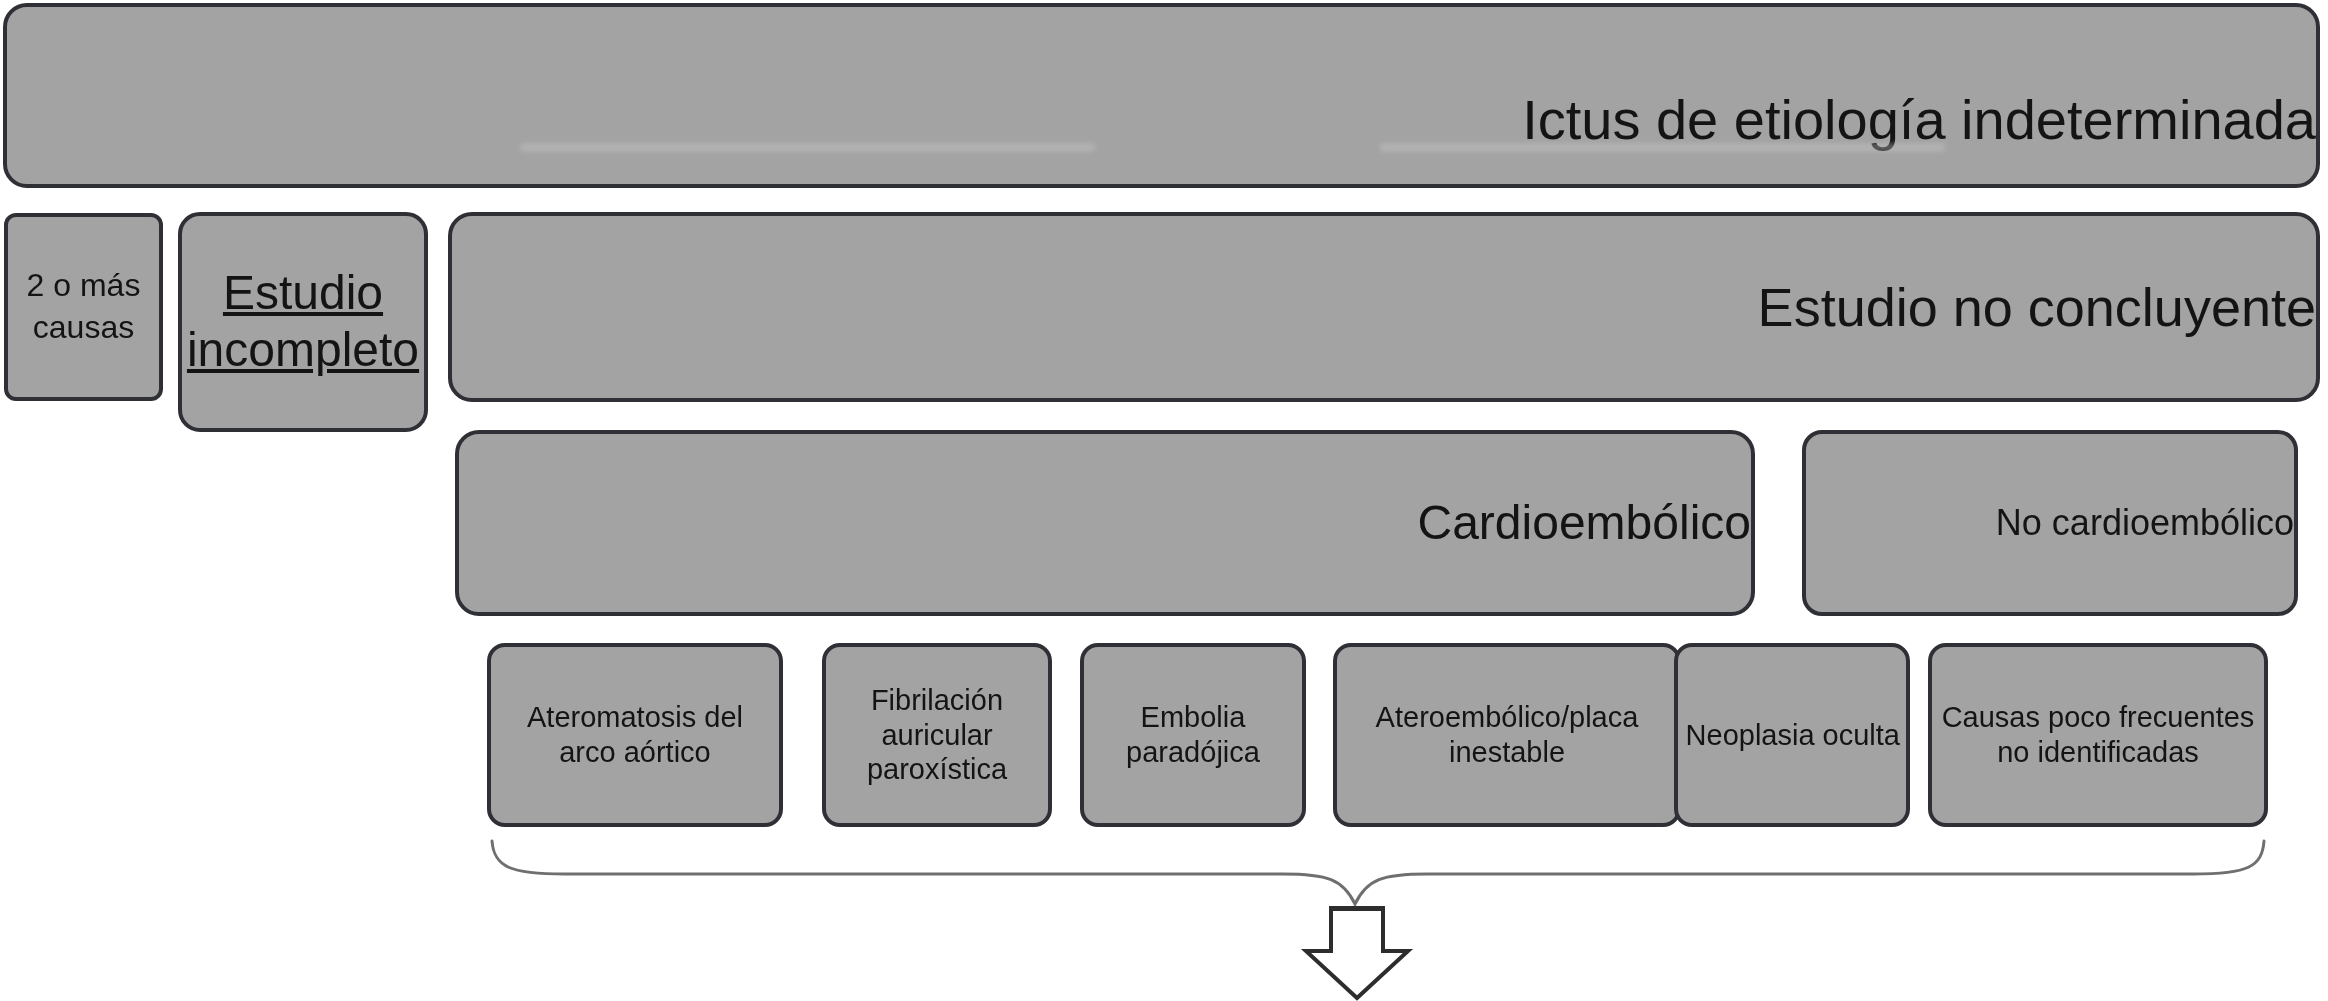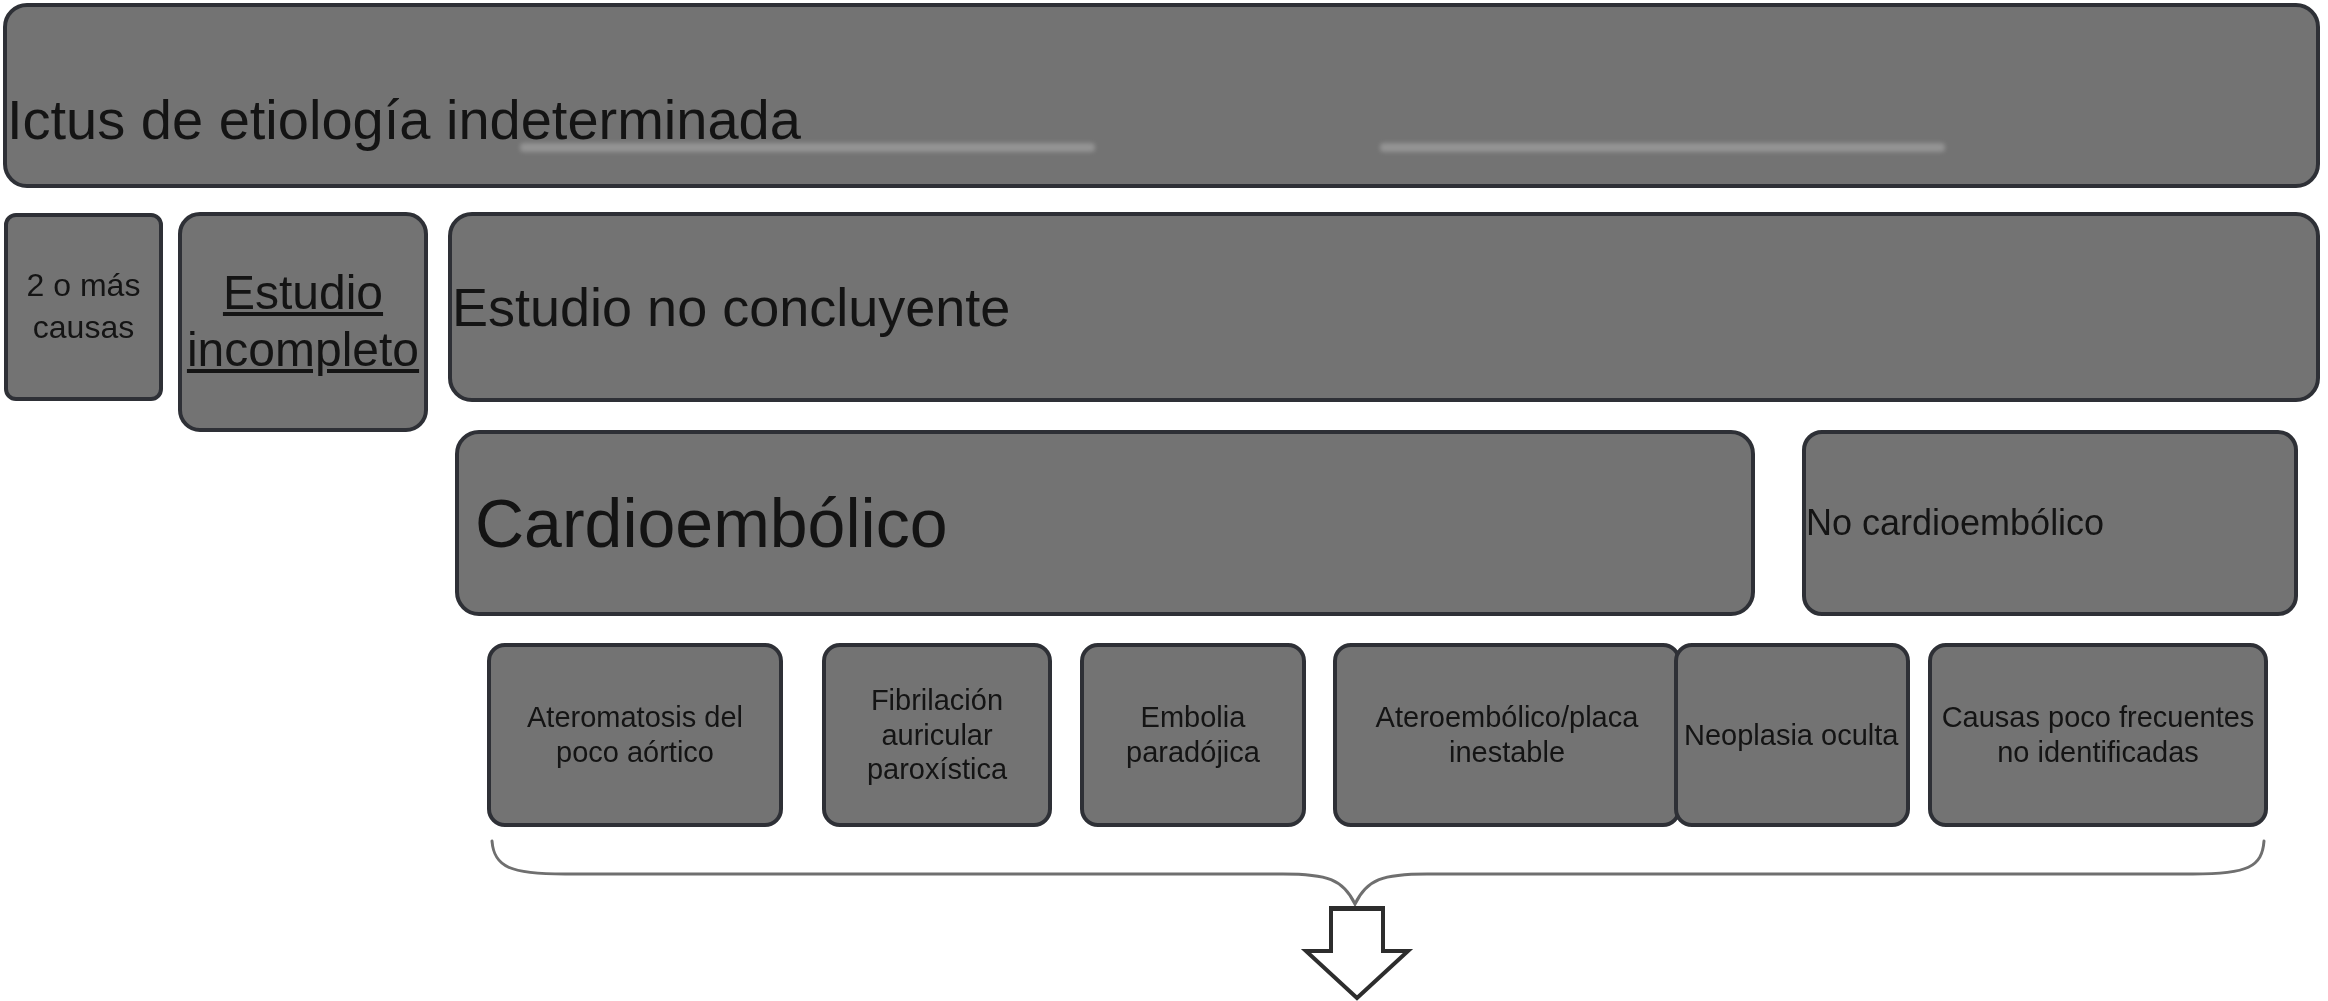--- a/index.html
+++ b/index.html
@@ -21,9 +21,9 @@
   .page{position:absolute;inset:0;width:2328px;height:1001px;}
   .box{
     position:absolute;
-    background:#737373;
+    background:#a3a3a3;
     border:4px solid var(--box-border);
-    display:flex;align-items:center;justify-content:flex-start;
+    display:flex;align-items:center;justify-content:flex-end;
     text-align:center;
   }
   .label{display:block;white-space:normal;}

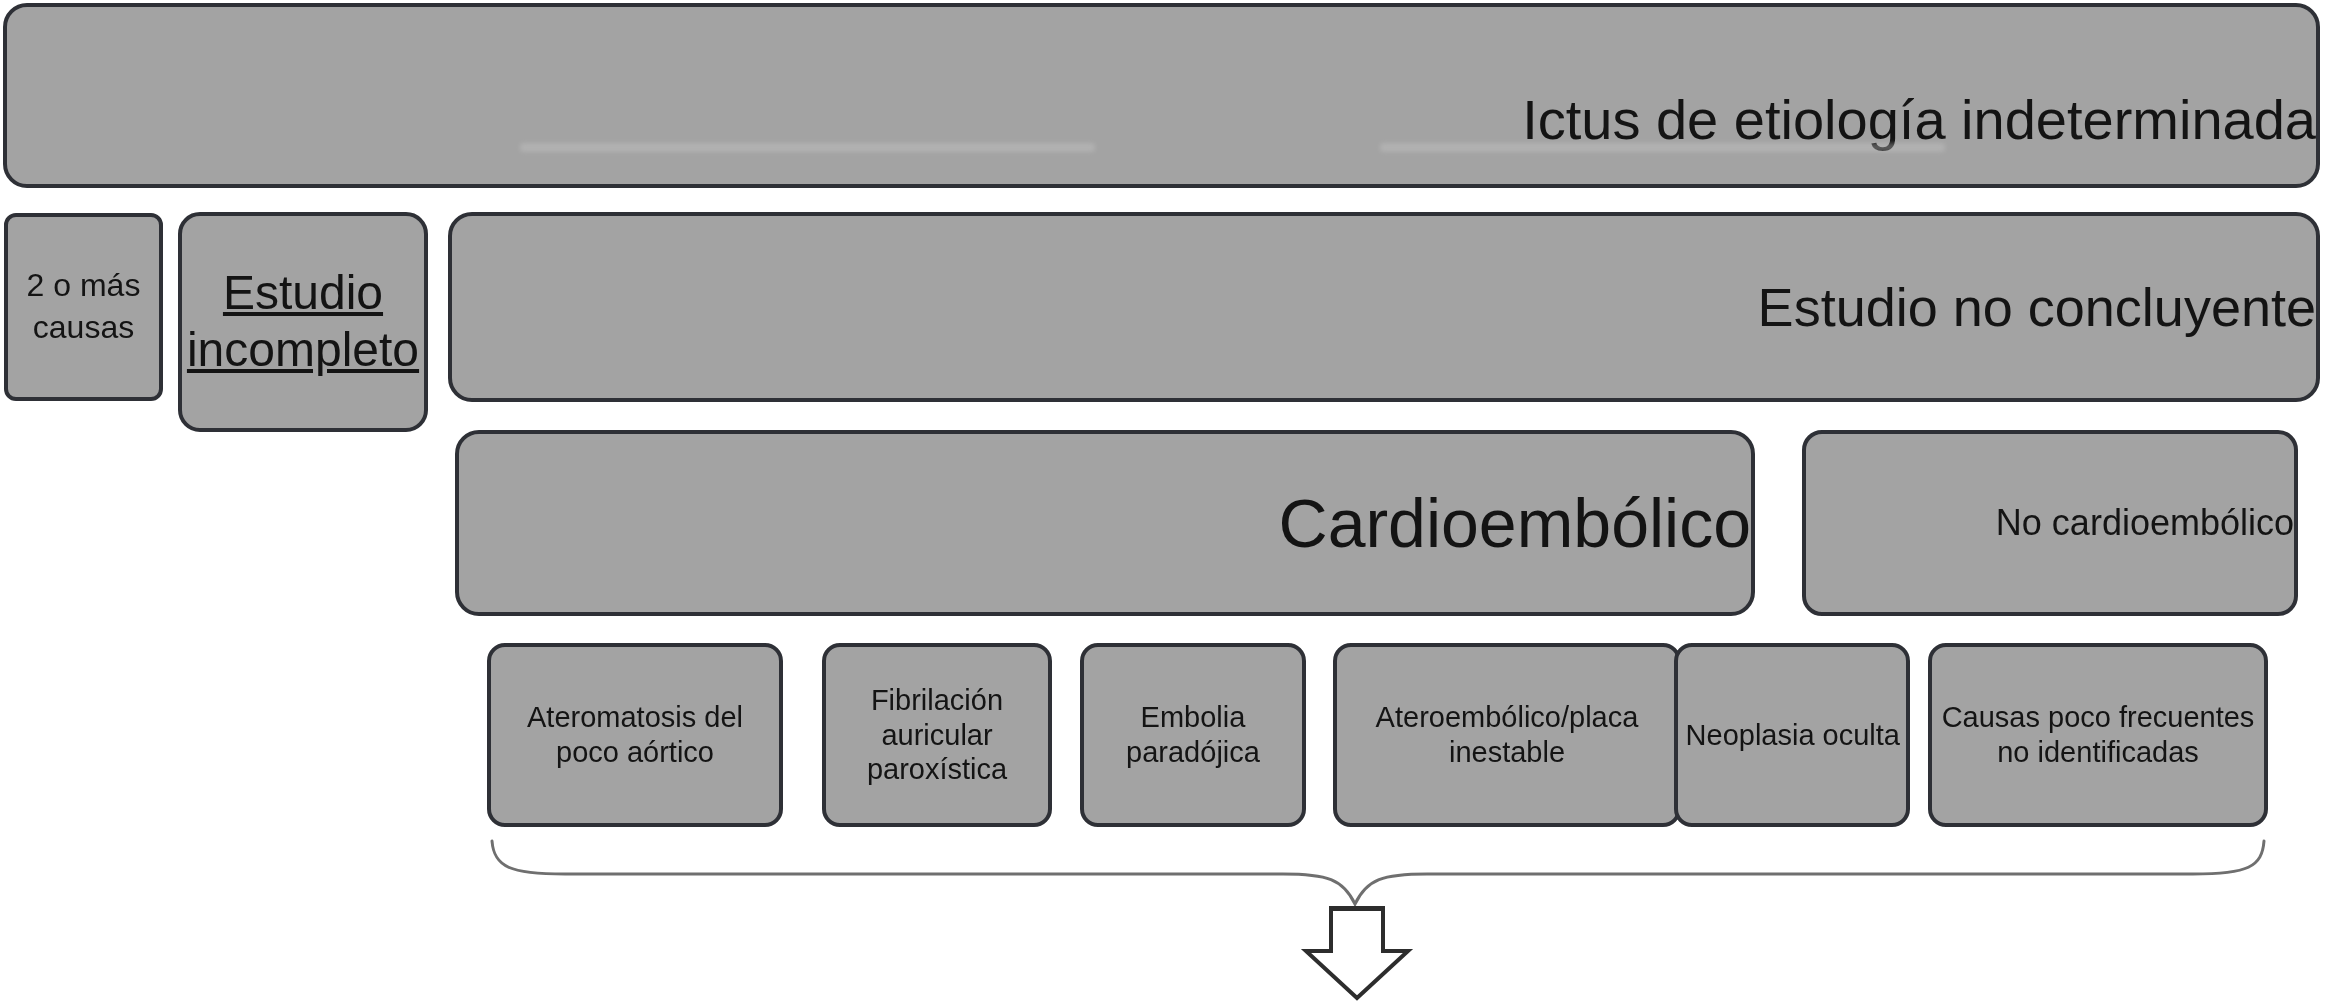--- a/index.html
+++ b/index.html
@@ -47,7 +47,7 @@
 
   
   .box-cardio{left:455px;top:430px;width:1300px;height:186px;border-radius:24px;}
-  .box-cardio .label{font-size:68px;line-height:1;margin-left:16px;}
+  .box-cardio .label{font-size:48px;line-height:1;margin-left:16px;}
   .box-nocardio{left:1802px;top:430px;width:496px;height:186px;border-radius:20px;}
   .box-nocardio .label{font-size:36px;line-height:1;}
 

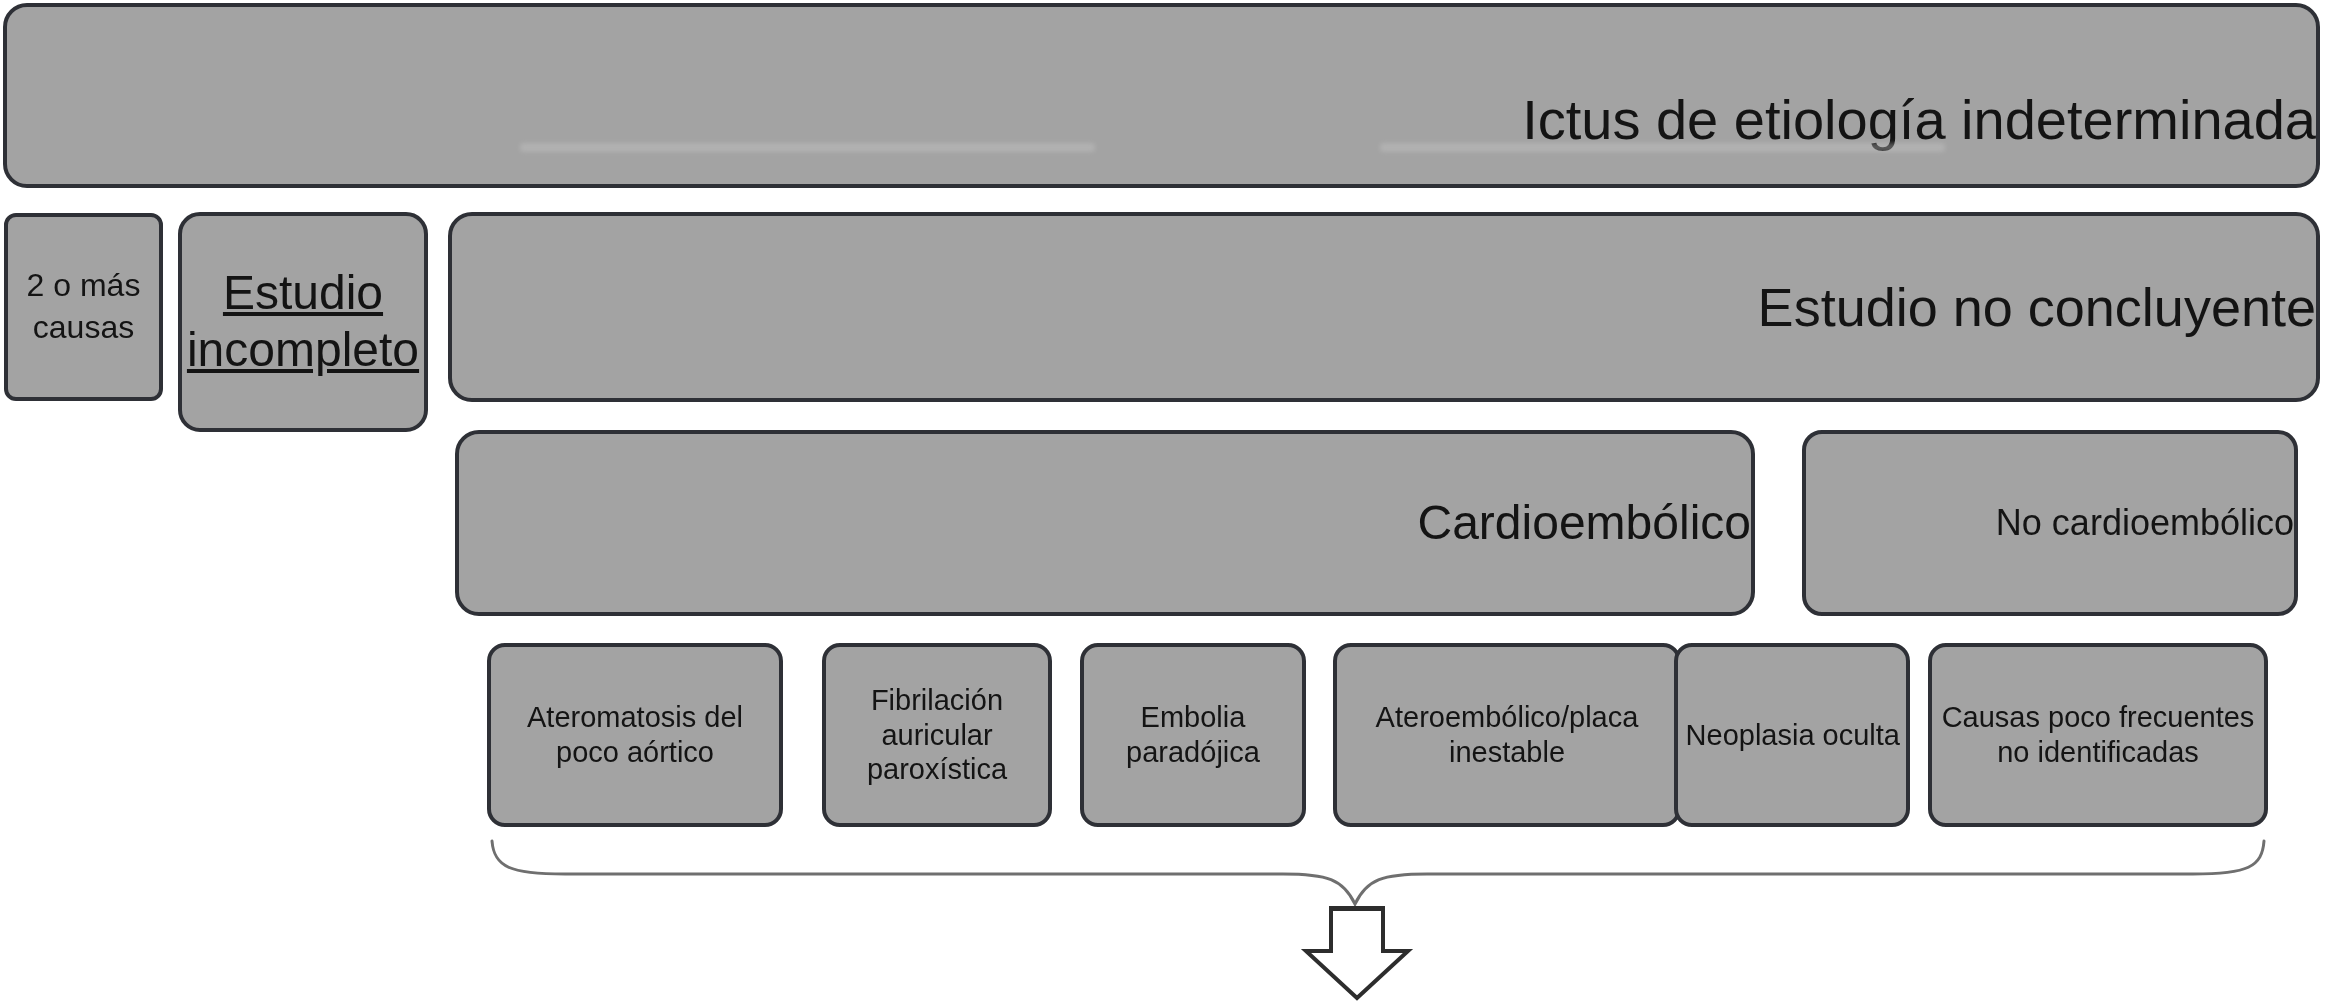--- a/index.html
+++ b/index.html
@@ -96,7 +96,7 @@
   </div>
 
   <div class="box cause cause-0">
-    <span class="label">Ateromatosis del poco aórtico</span>
+    <span class="label">Ateromatosis del arco aórtico</span>
   </div>
   <div class="box cause cause-2">
     <span class="label">Embolia paradójica</span>

